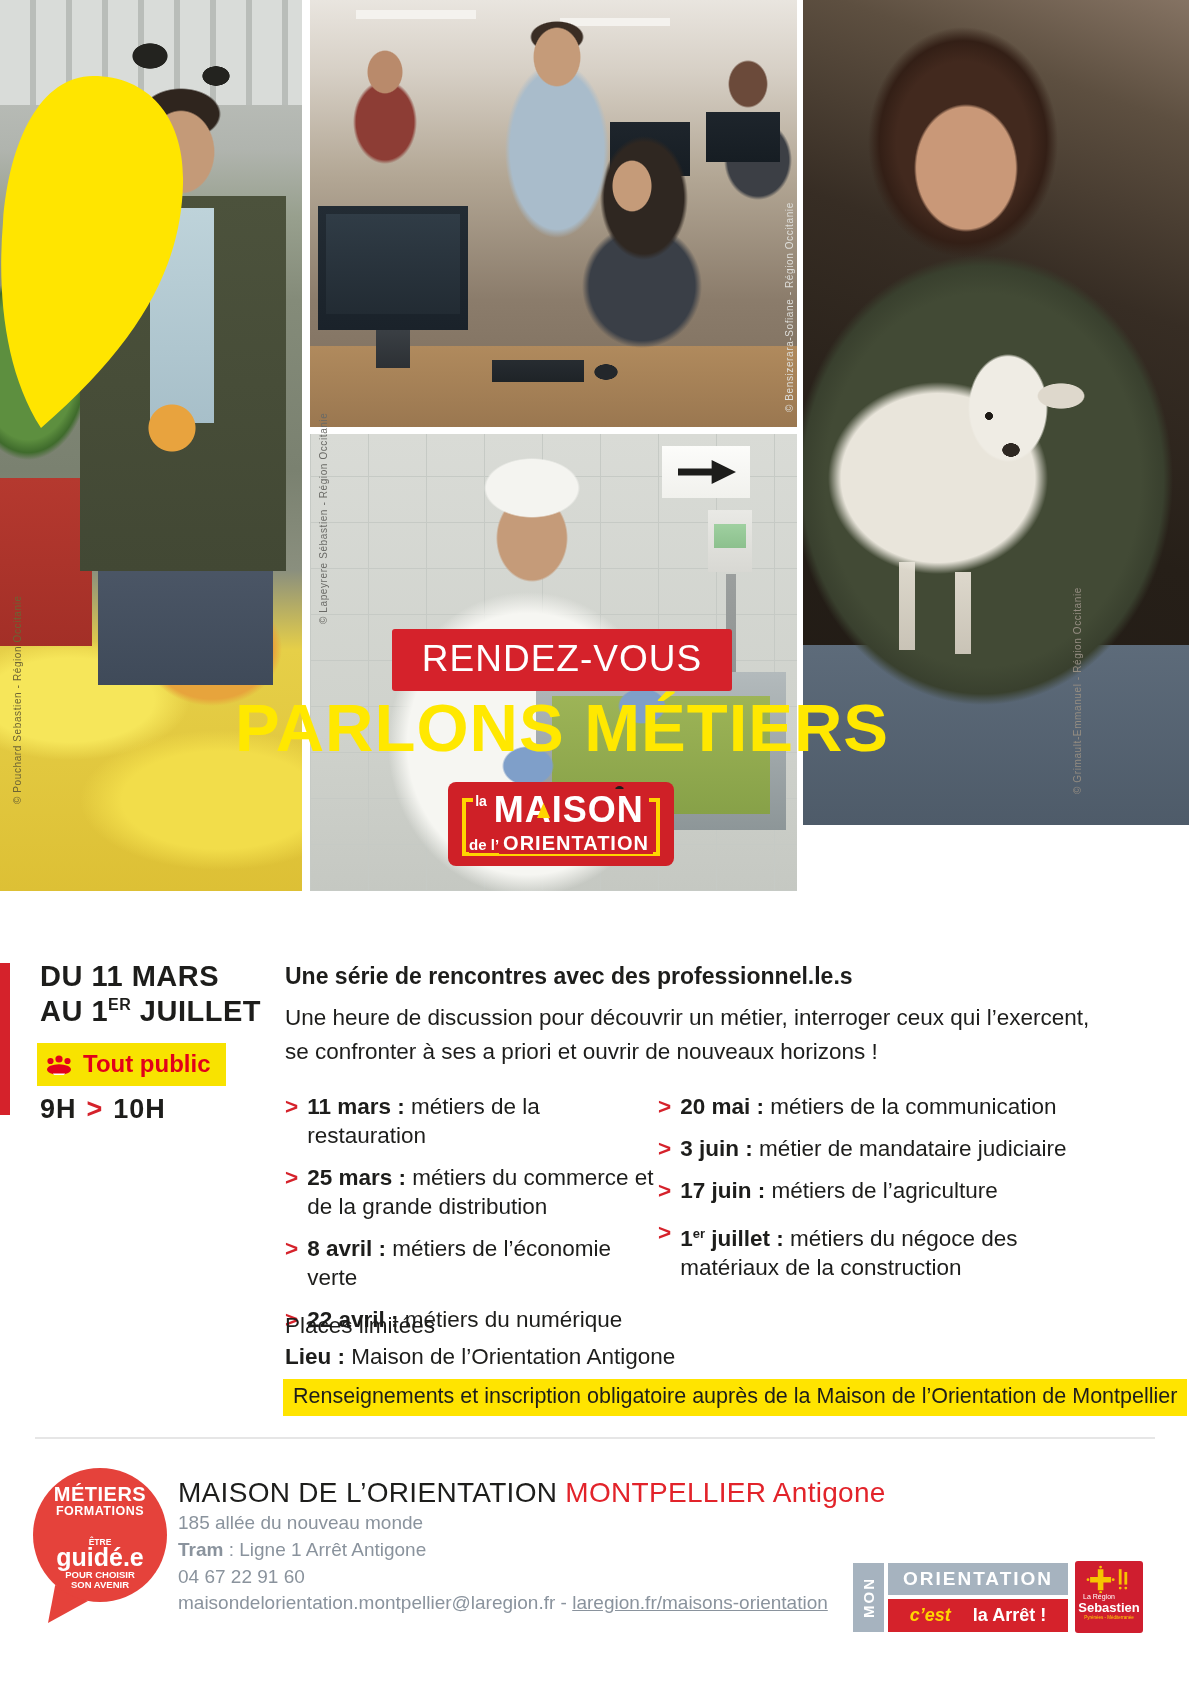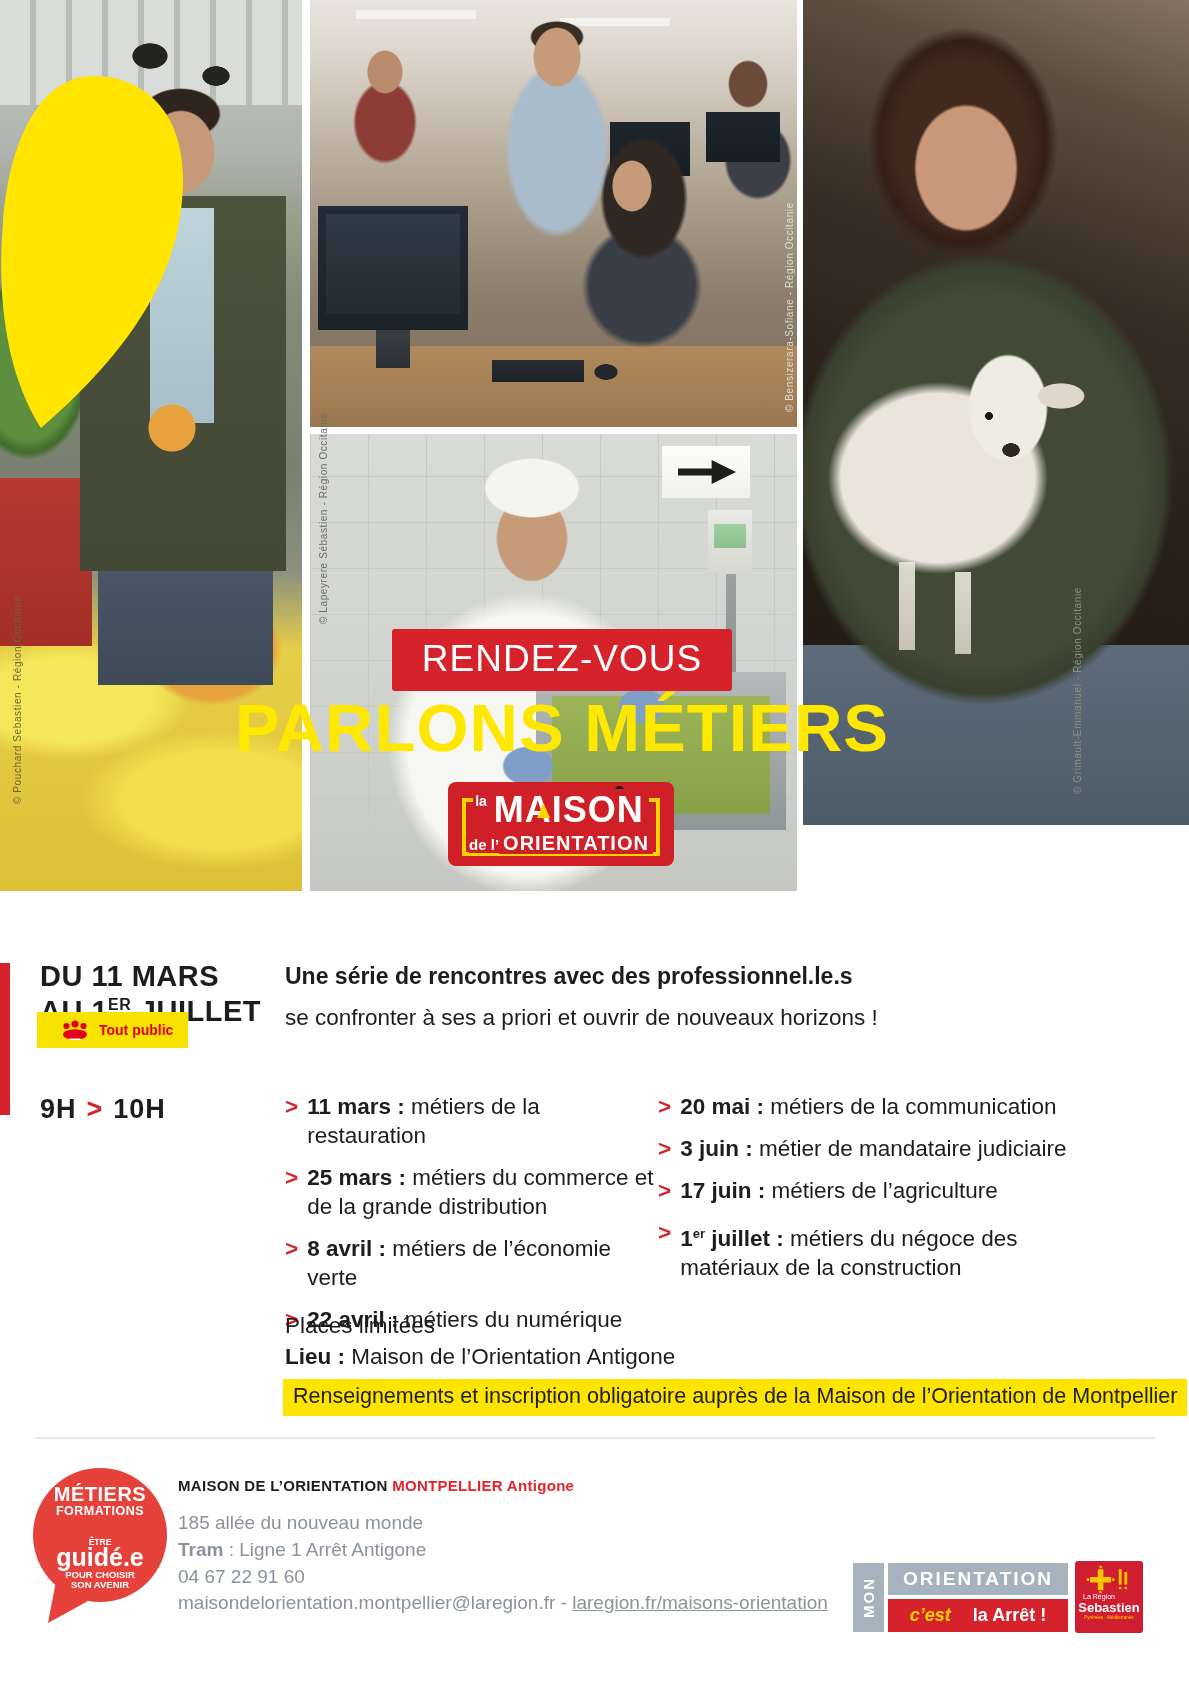--- a/index.html
+++ b/index.html
@@ -216,6 +216,7 @@
 
 <h2 id="heading">Une série de rencontres avec des professionnel.le.s</h2>
 <div id="intro">
+  <div>Une heure de discussion pour découvrir un métier, interroger ceux qui l’exercent,</div>
   <div>se confronter à ses a priori et ouvrir de nouveaux horizons !</div>
 </div>
 <div id="col-left" class="col">

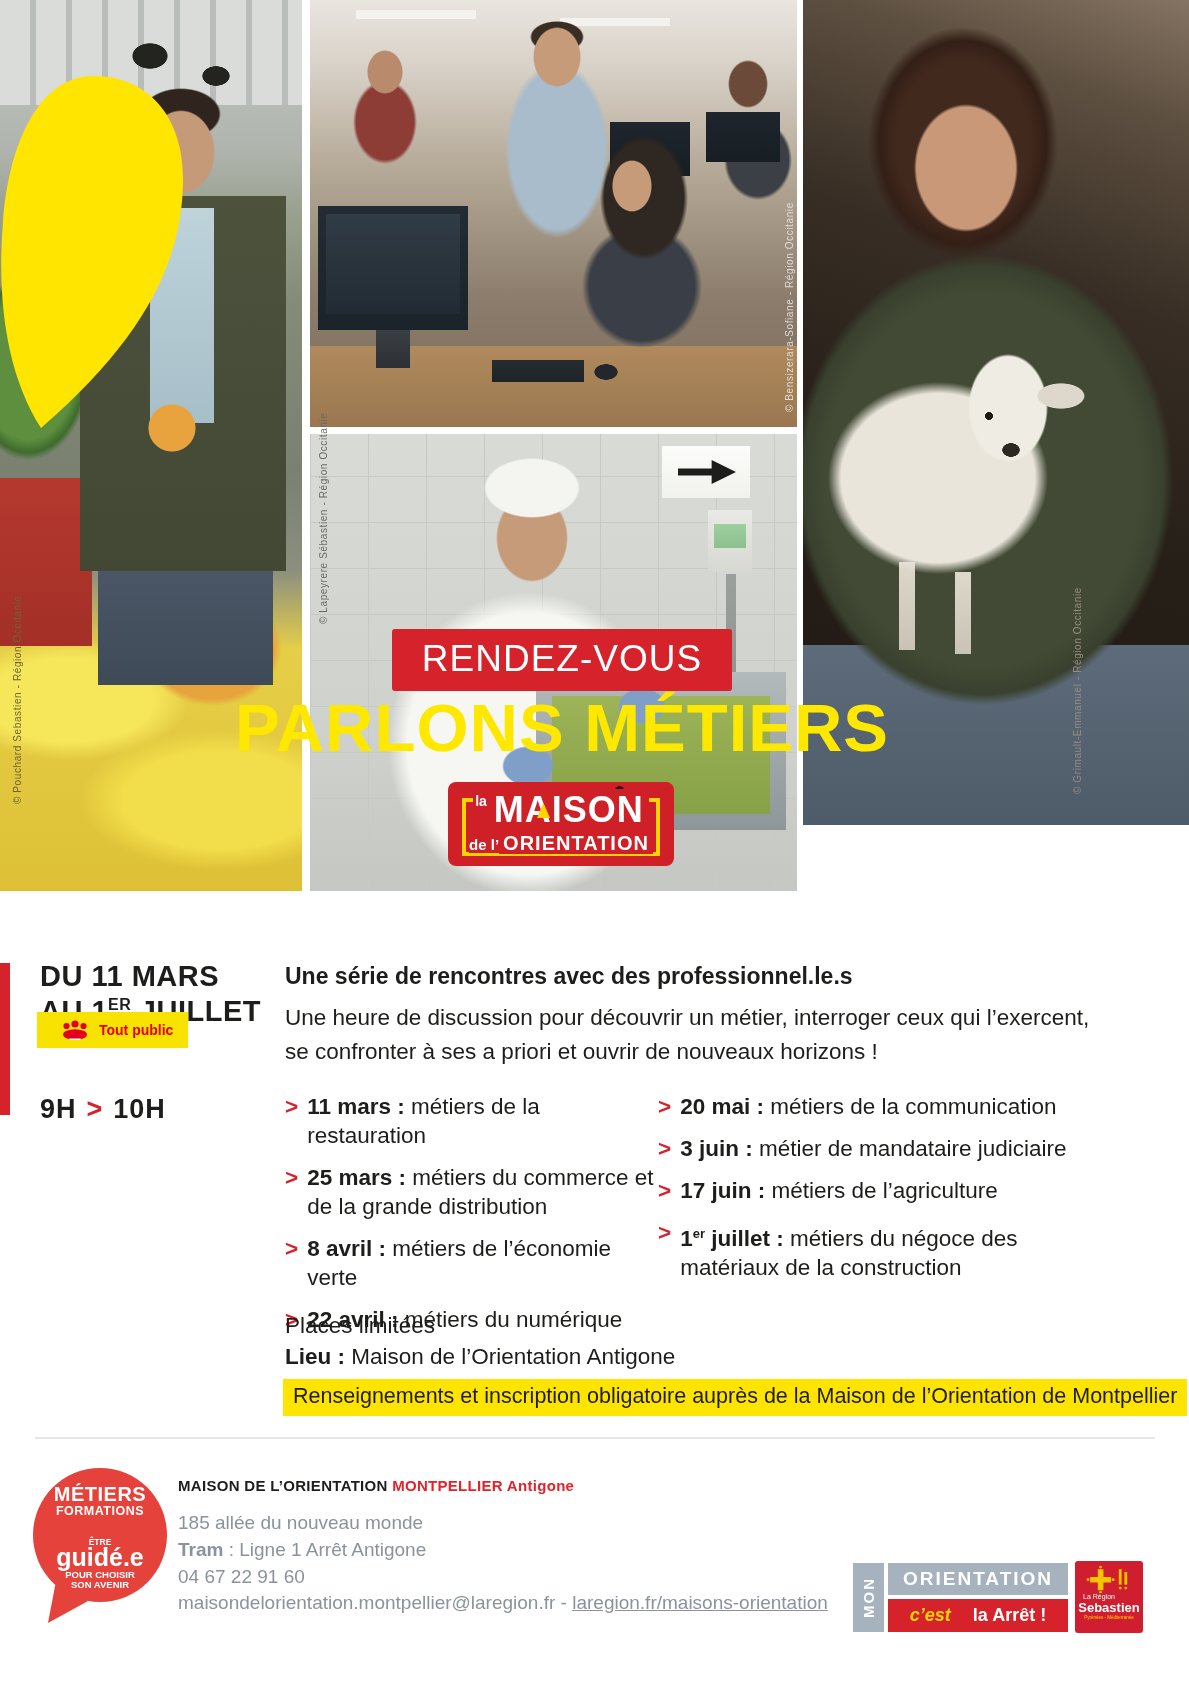--- a/index.html
+++ b/index.html
@@ -108,8 +108,8 @@
 .date-line{position:absolute;left:40px;font-size:29px;font-weight:800;letter-spacing:.5px}
 #date-l1{top:960px}#date-l2{top:995px}
 .date-line sup{font-size:16px;font-weight:800}
-#audience-badge{position:absolute;left:37px;top:1012px;background:#f8e300;color:#e2001a;
- display:flex;align-items:center;gap:9px;font-weight:800;font-size:14px;padding:7px 15px 8px 23px}
+#audience-badge{position:absolute;left:37px;top:1043px;background:#f8e300;color:#e2001a;
+ display:flex;align-items:center;gap:9px;font-weight:800;font-size:24px;padding:7px 15px 8px 7px}
 #time-row{position:absolute;left:40px;top:1094px;font-size:27px;font-weight:700;letter-spacing:1px}
 .chev-red{color:#d5222b;font-weight:800;margin:0 10px}
 

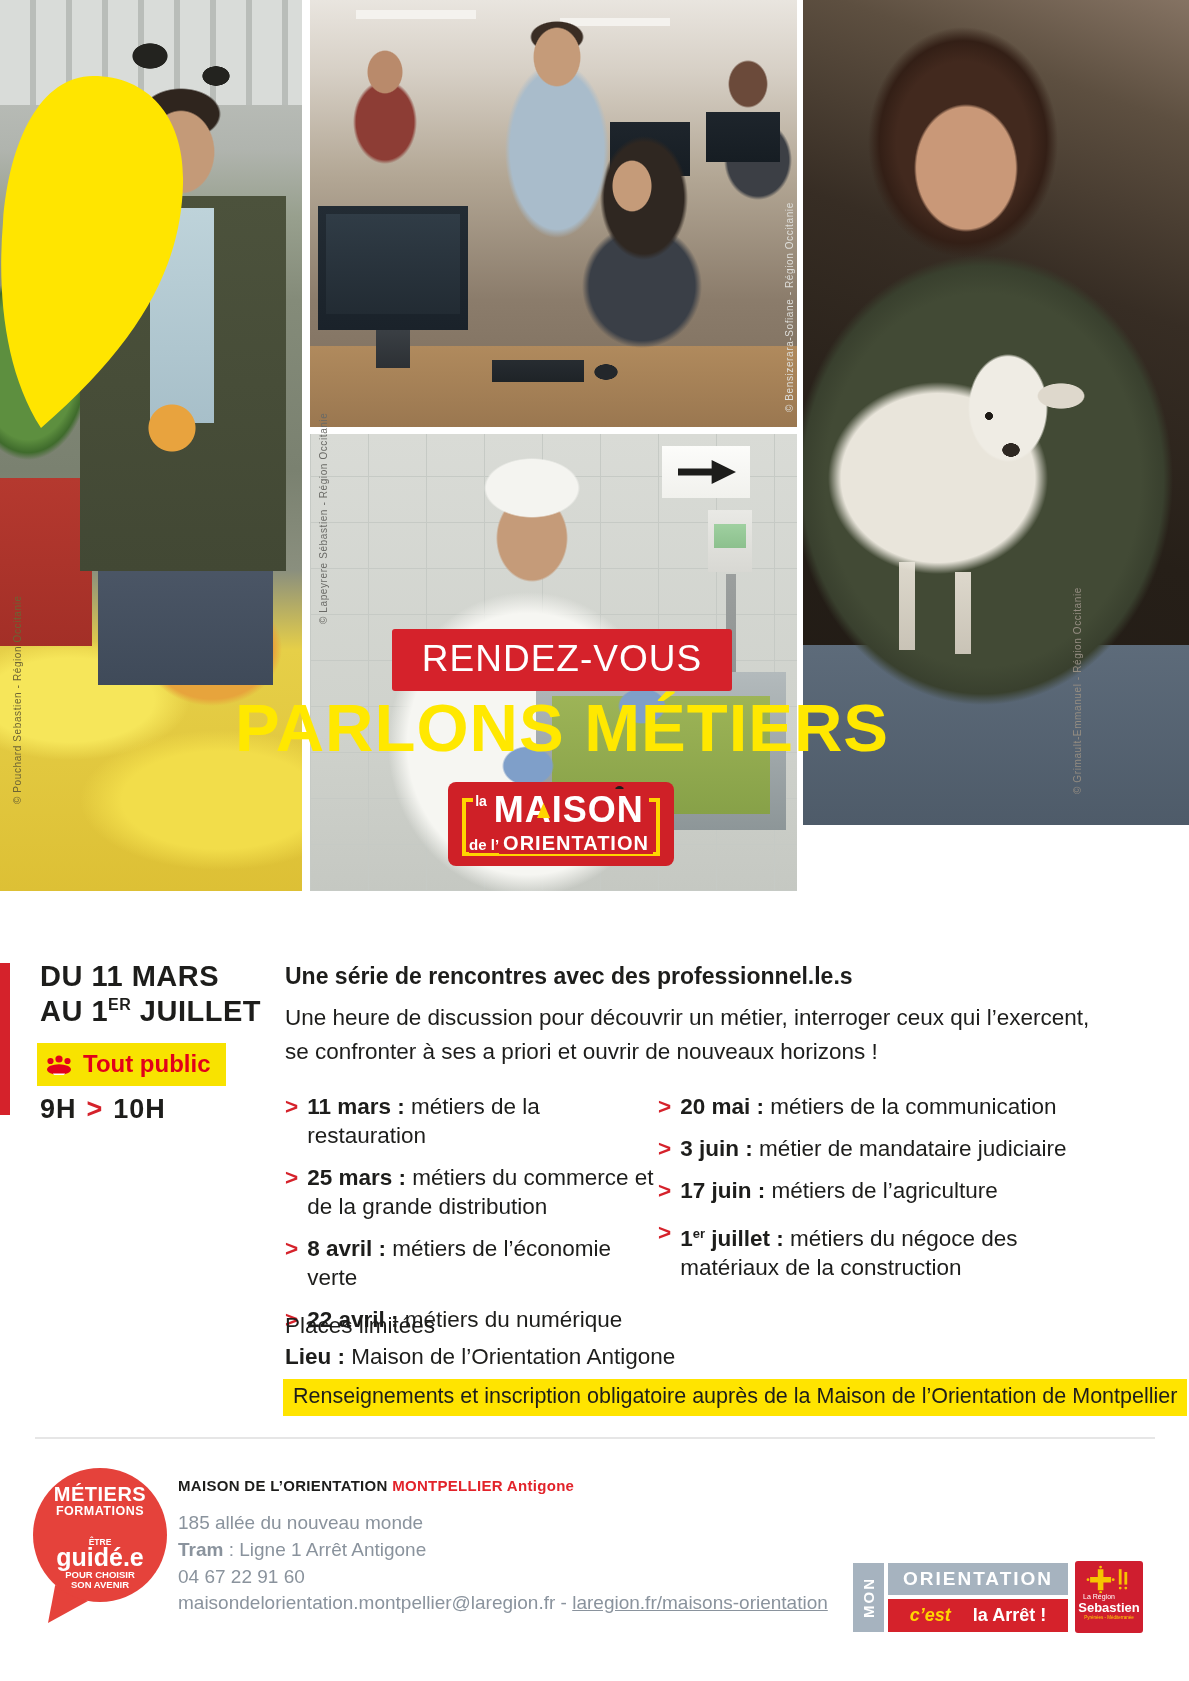--- a/index.html
+++ b/index.html
@@ -141,7 +141,7 @@
 .bl3{font-size:8.5px;font-weight:700;margin-top:20px}
 .bl4{font-size:25px;font-weight:800;margin-top:-3px}
 .bl5,.bl6{font-size:9.5px;font-weight:700}
-#f-org{position:absolute;left:178px;top:1477px;font-size:15px;font-weight:700;letter-spacing:.3px}
+#f-org{position:absolute;left:178px;top:1477px;font-size:28px;font-weight:400;letter-spacing:.3px}
 #f-org .loc{color:#e2232a}
 .f-line{position:absolute;left:178px;font-size:19px;color:#8a939d}
 #f-address{top:1512px}#f-tram{top:1539px}#f-phone{top:1566px}#f-contact{top:1592px}

